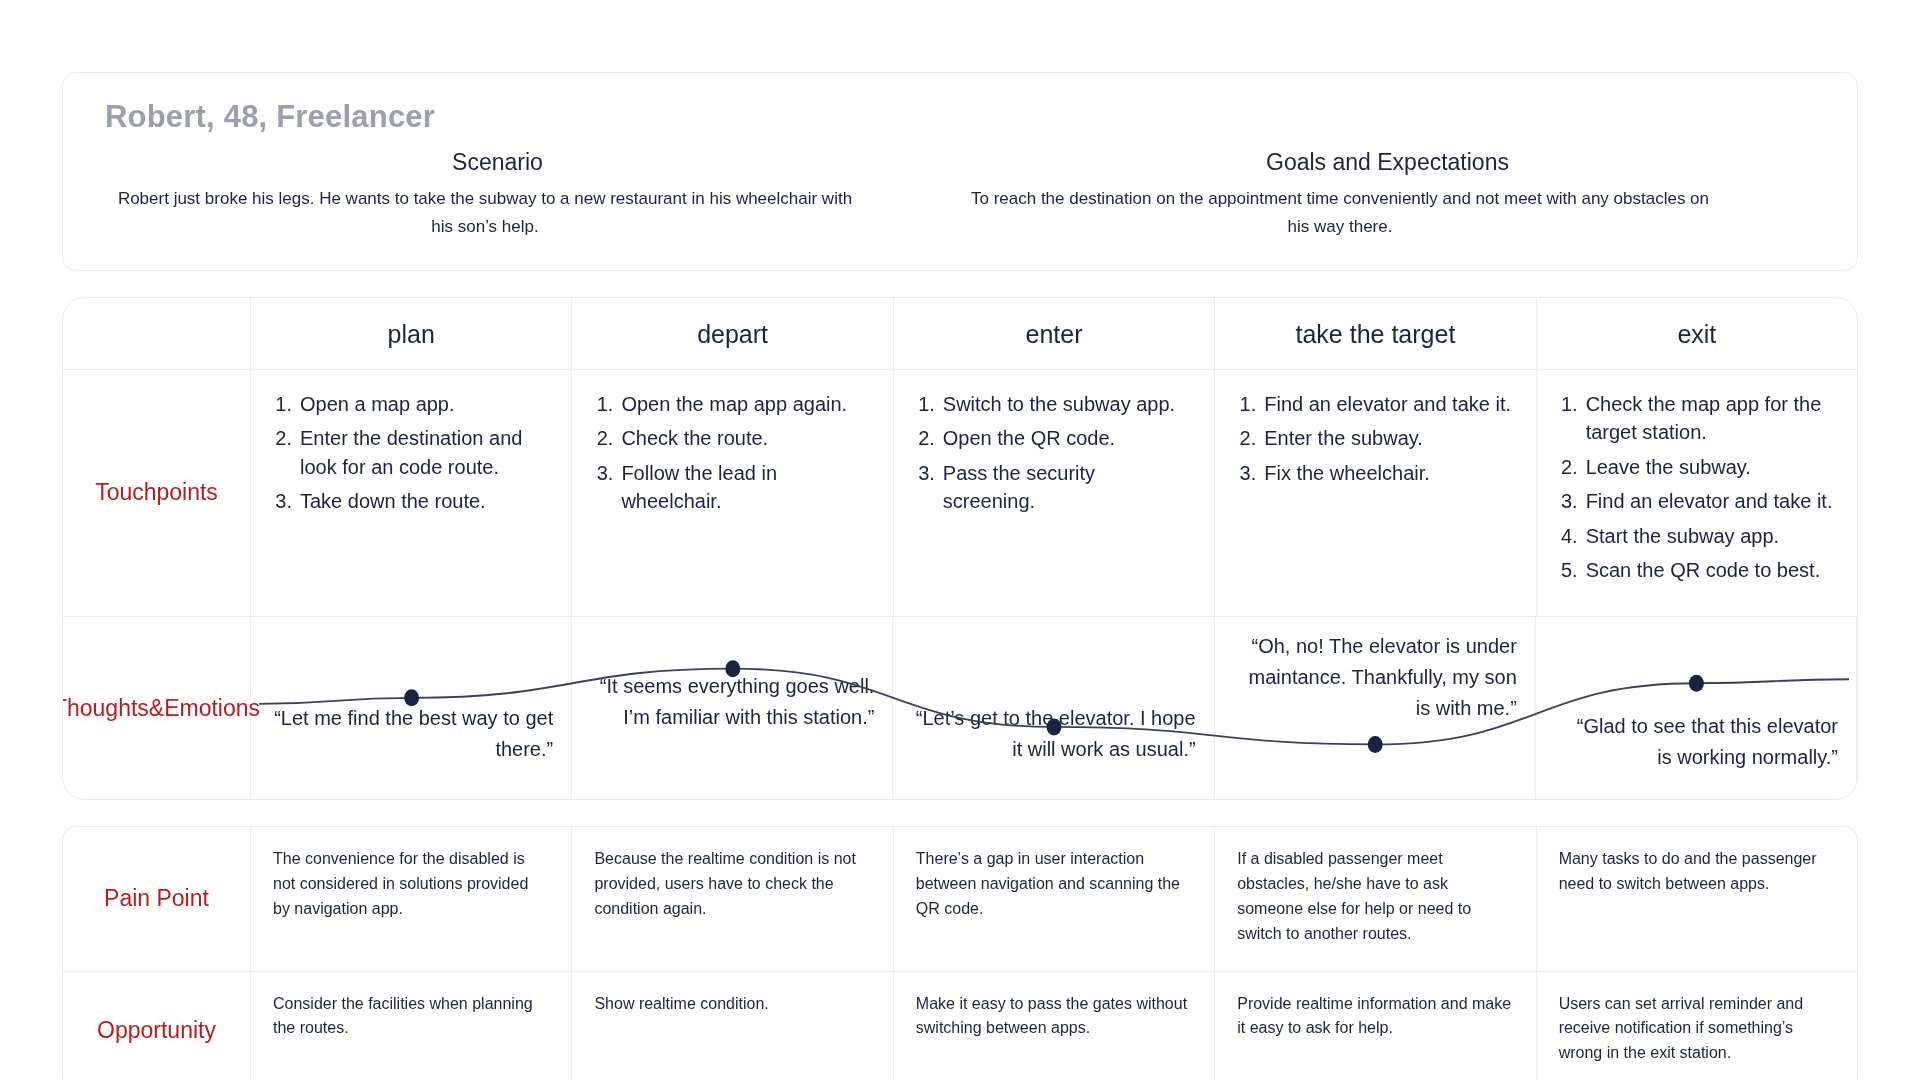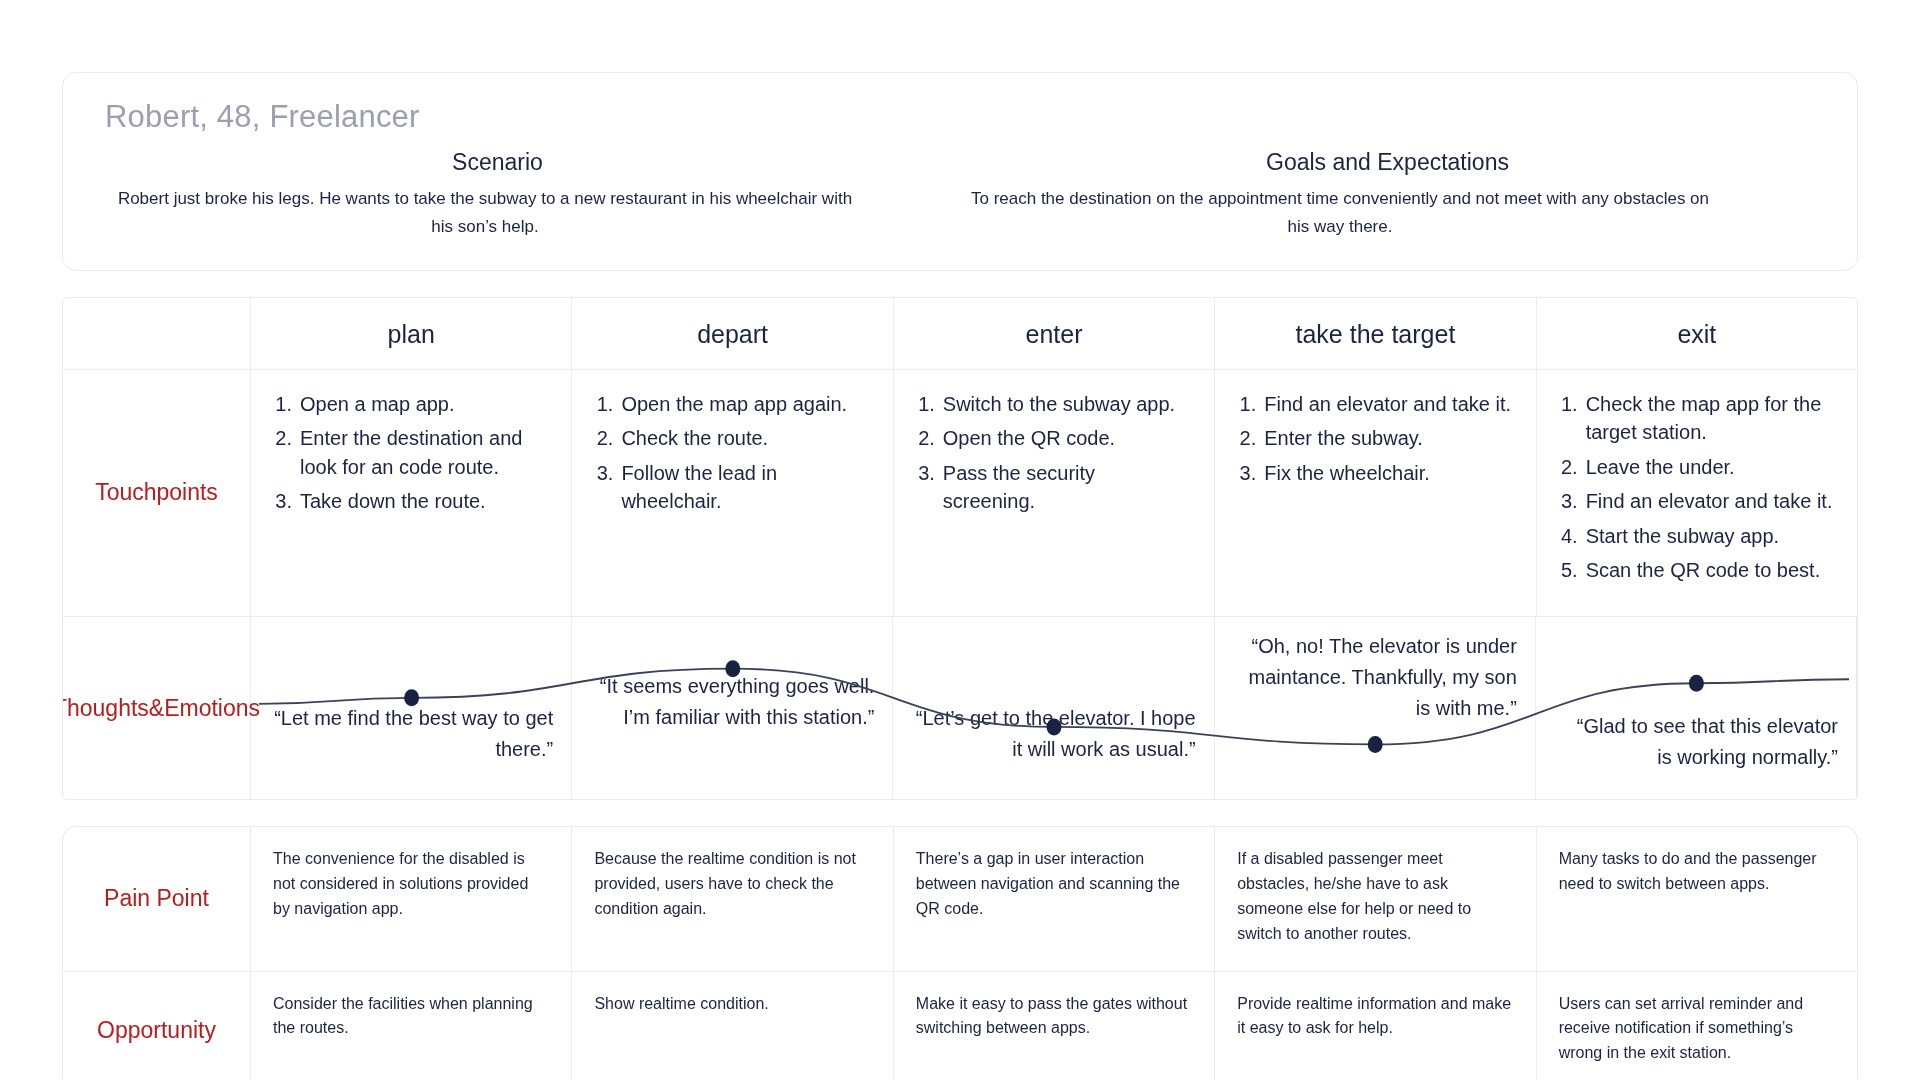--- a/index.html
+++ b/index.html
@@ -30,7 +30,7 @@
   }
   .persona-title {
     font-size: 31px;
-    font-weight: 400;
+    font-weight: 700;
     color: #9aa0ae;
     letter-spacing: .2px;
     margin-bottom: 14px;

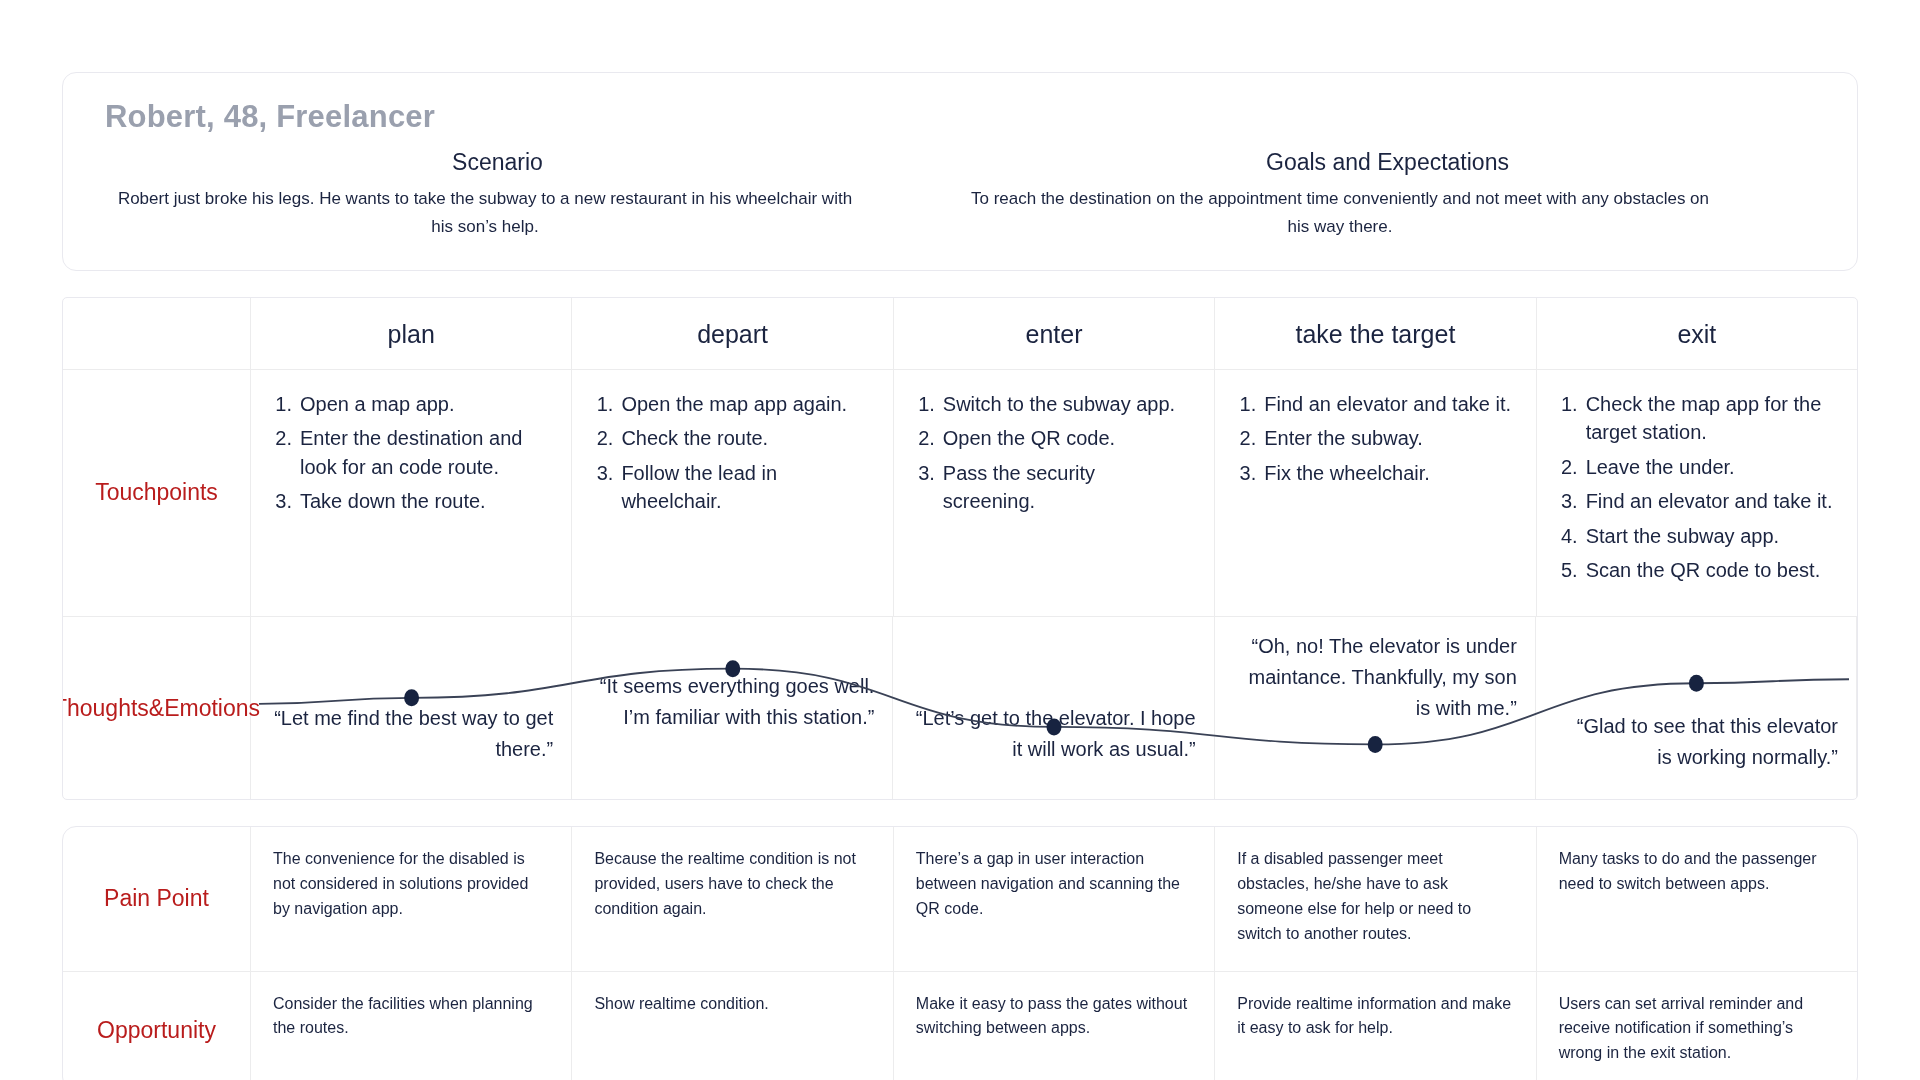--- a/index.html
+++ b/index.html
@@ -58,7 +58,7 @@
   
   .journey-block {
     border: 1px solid #e9e9ef;
-    border-radius: 5px;
+    border-radius: 23px;
     background: #fff;
     overflow: hidden;
     margin-bottom: 26px;

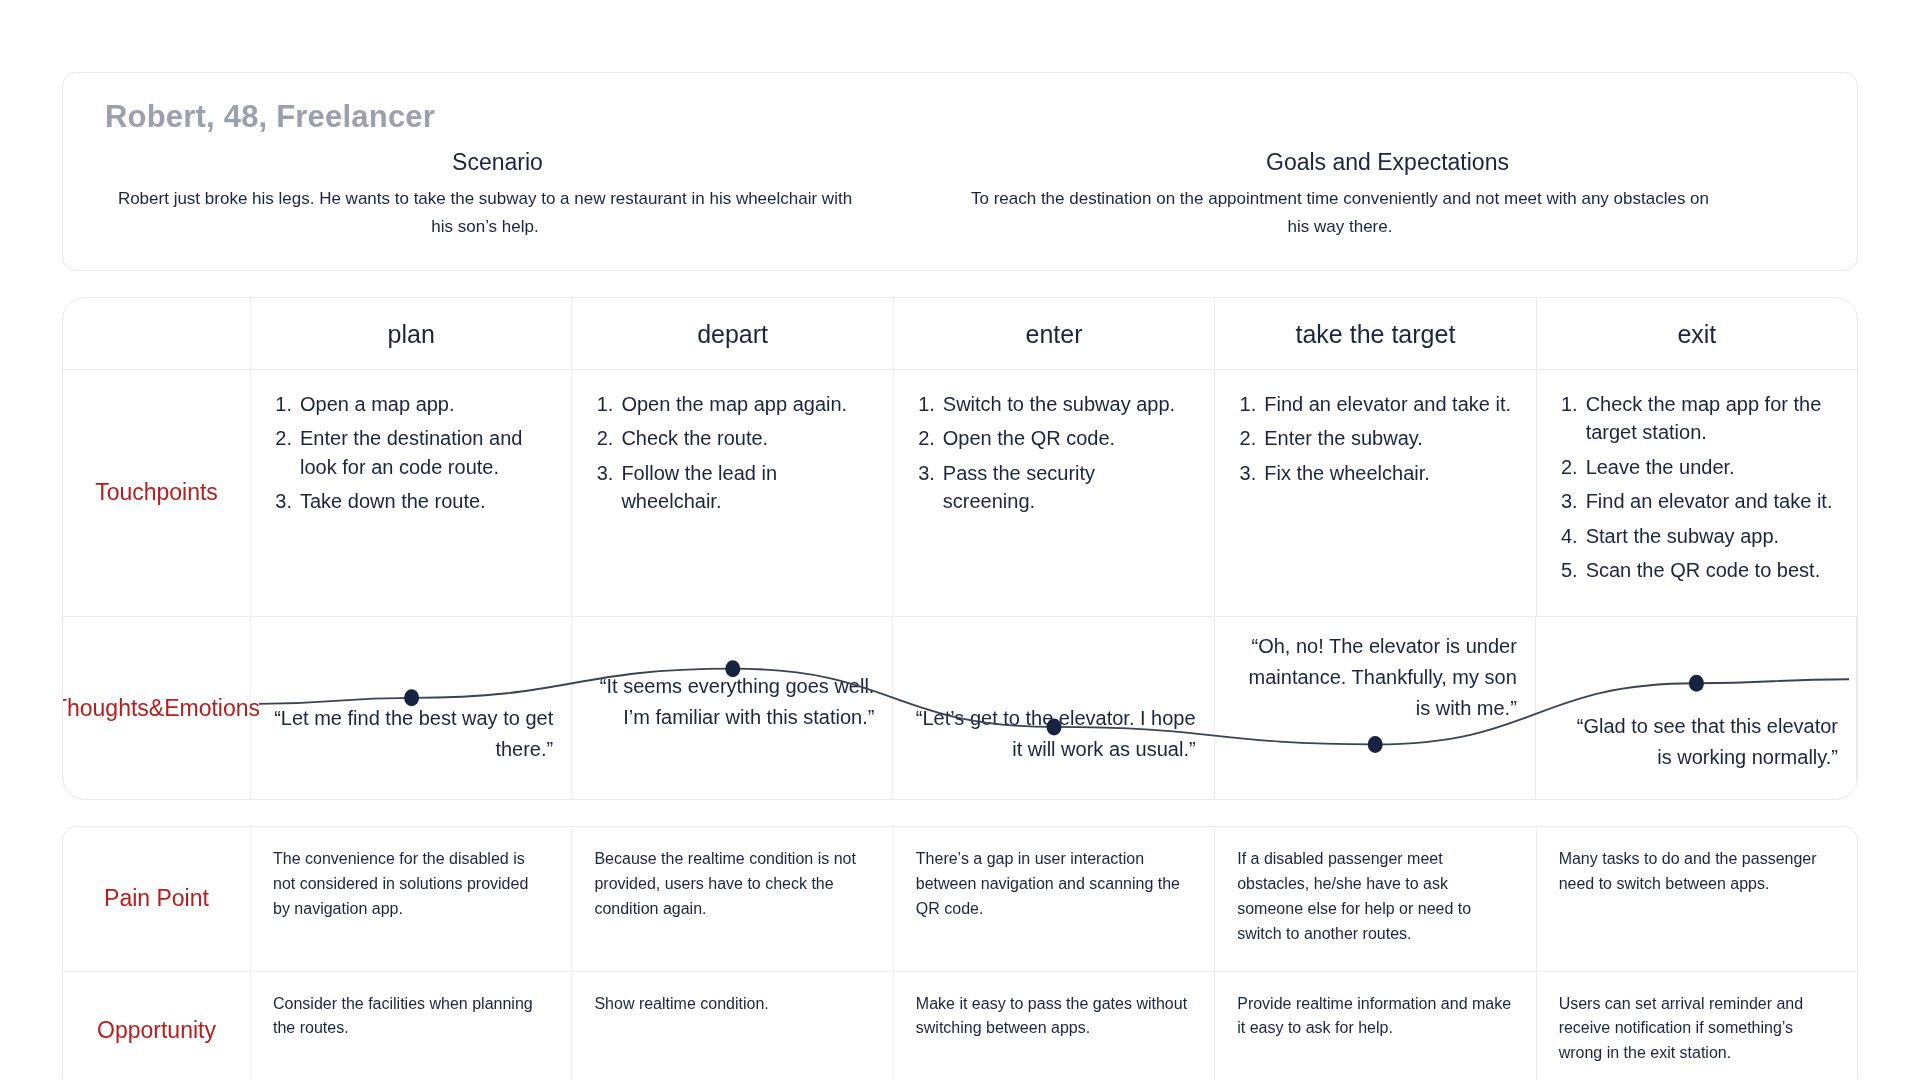--- a/index.html
+++ b/index.html
@@ -255,7 +255,7 @@
             </li>
             <li class="tp-item">
               <span class="tp-num">2.</span>
-              <span class="tp-text">Leave the under.</span>
+              <span class="tp-text">Leave the subway.</span>
             </li>
             <li class="tp-item">
               <span class="tp-num">3.</span>

